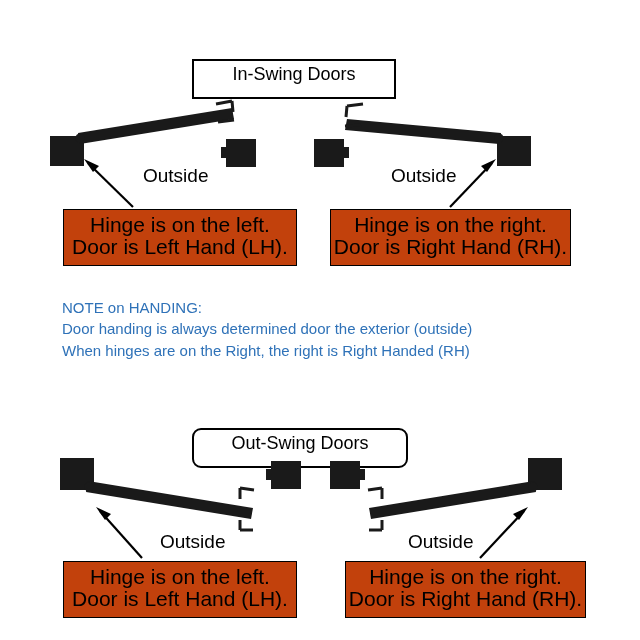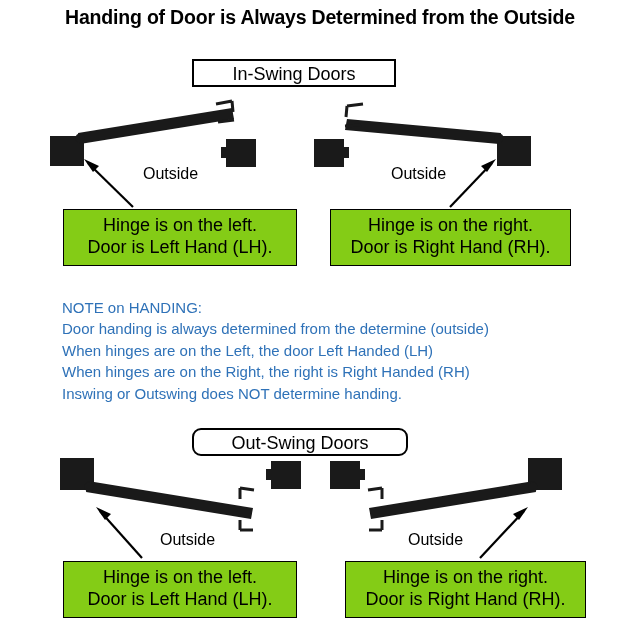--- a/index.html
+++ b/index.html
@@ -70,7 +70,6 @@
 
 <div id="stage">
 
-  <div class="abs title">Handing of Door is Always Determined from the Outside</div>
 
   <div class="abs hdr-box" style="left:192px;top:59px;width:204px;">In-Swing Doors</div>
 

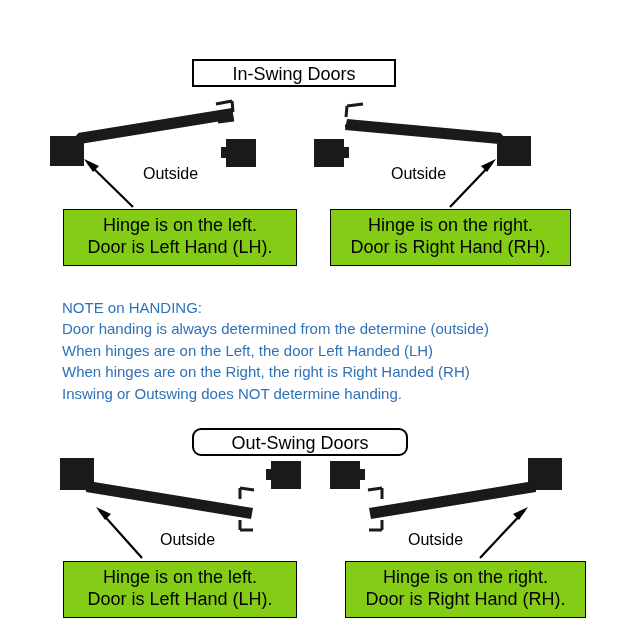--- a/index.html
+++ b/index.html
@@ -32,7 +32,7 @@
     text-align:center;
     font-size:18px;
     line-height:26px;
-    height:28px;
+    height:40px;
     box-sizing:border-box;
   }
 

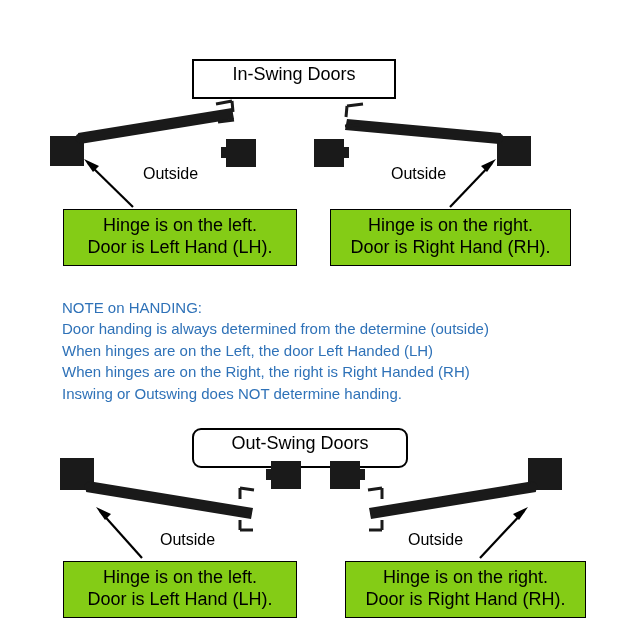--- a/index.html
+++ b/index.html
@@ -49,7 +49,7 @@
 
   
   .outside{
-    font-size:16px;
+    font-size:19px;
     white-space:nowrap;
     text-align:center;
   }

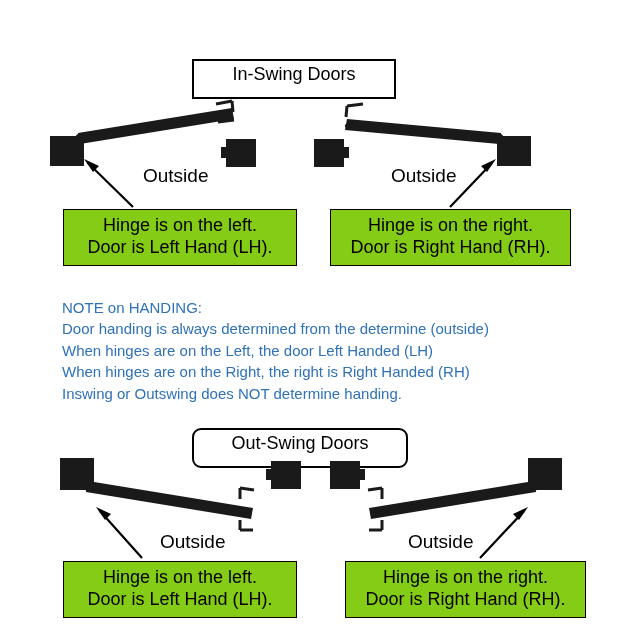--- a/index.html
+++ b/index.html
@@ -39,10 +39,10 @@
   
   .callout{
     border:1.6px solid #000;
-    background:#84cc16;
+    background:#c2410c;
     box-sizing:border-box;
     text-align:center;
-    font-size:18px;
+    font-size:21px;
     padding-top:4px;
   }
   .callout .ln{display:block;line-height:22px;white-space:nowrap;}

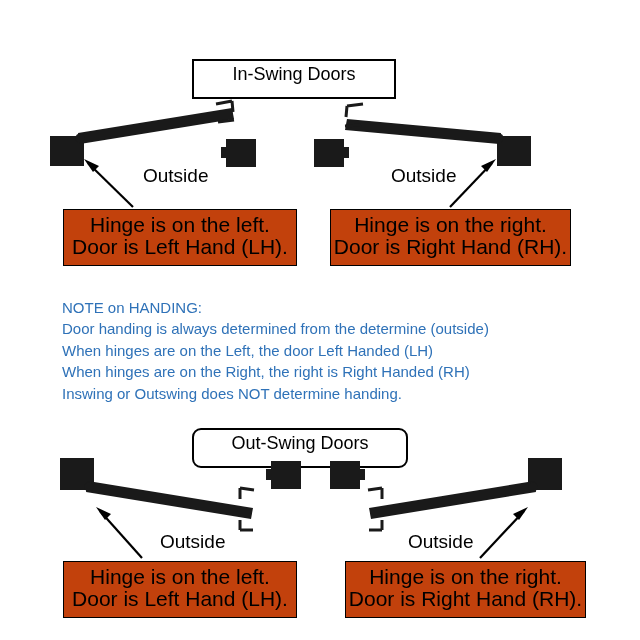--- a/index.html
+++ b/index.html
@@ -88,7 +88,7 @@
 
   <div class="abs note">
     <span class="ln">NOTE on HANDING:</span>
-    <span class="ln">Door handing is always determined from the determine (outside)</span>
+    <span class="ln">Door handing is always determined door the exterior (outside)</span>
     <span class="ln">When hinges are on the Left, the door Left Handed (LH)</span>
     <span class="ln">When hinges are on the Right, the right is Right Handed (RH)</span>
     <span class="ln">Inswing or Outswing does NOT determine handing.</span>

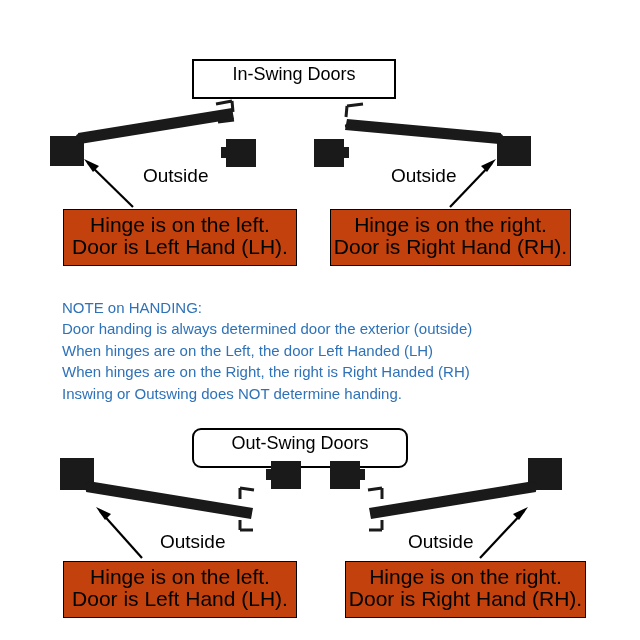--- a/index.html
+++ b/index.html
@@ -89,7 +89,6 @@
   <div class="abs note">
     <span class="ln">NOTE on HANDING:</span>
     <span class="ln">Door handing is always determined door the exterior (outside)</span>
-    <span class="ln">When hinges are on the Left, the door Left Handed (LH)</span>
     <span class="ln">When hinges are on the Right, the right is Right Handed (RH)</span>
     <span class="ln">Inswing or Outswing does NOT determine handing.</span>
   </div>

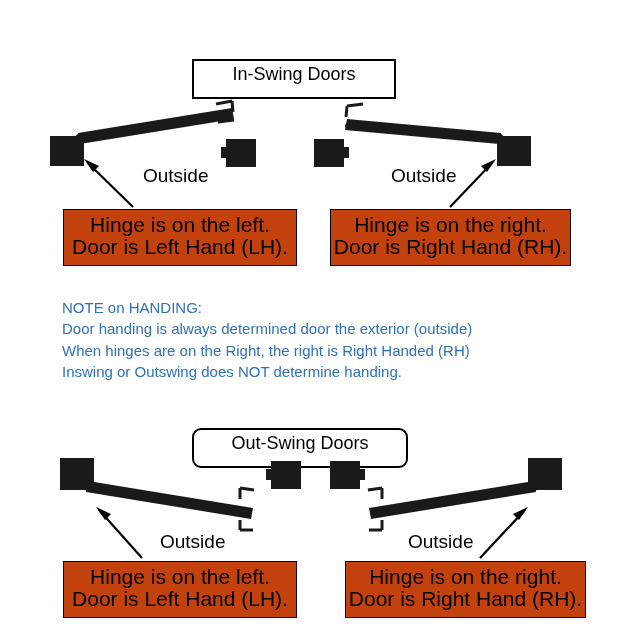--- a/index.html
+++ b/index.html
@@ -90,7 +90,6 @@
     <span class="ln">NOTE on HANDING:</span>
     <span class="ln">Door handing is always determined door the exterior (outside)</span>
     <span class="ln">When hinges are on the Right, the right is Right Handed (RH)</span>
-    <span class="ln">Inswing or Outswing does NOT determine handing.</span>
   </div>
 
   <div class="abs hdr-box" style="left:192px;top:428px;width:216px;border-radius:9px;">Out-Swing Doors</div>

